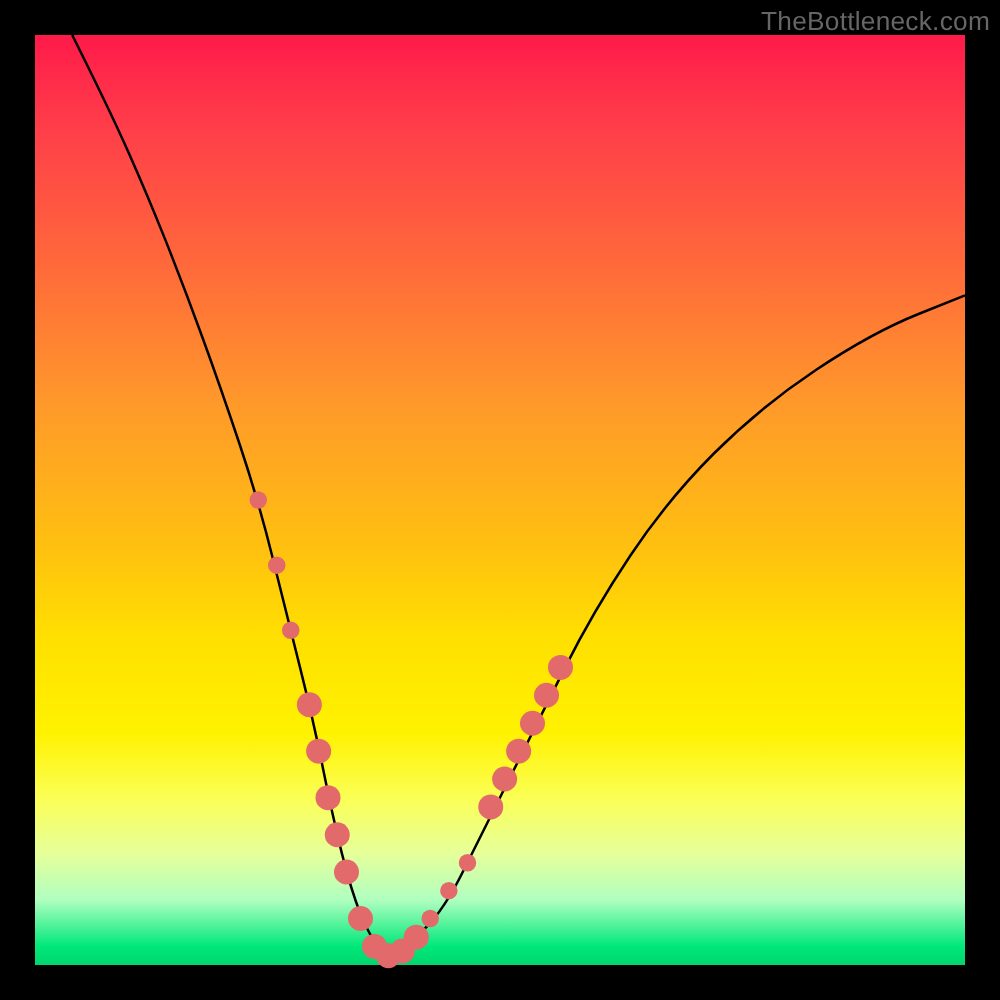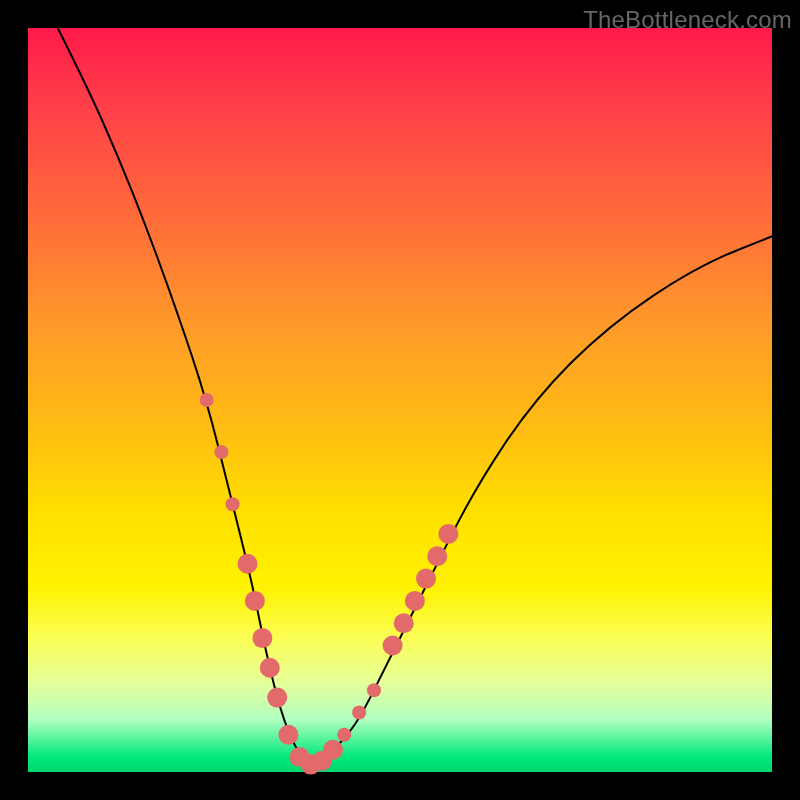--- a/index.html
+++ b/index.html
@@ -36,7 +36,7 @@
     top: 6px;
     right: 8px;
     color: #666;
-    font-size: 24px;
+    font-size: 21px;
     letter-spacing: 0.2px;
     z-index: 10;
   }

